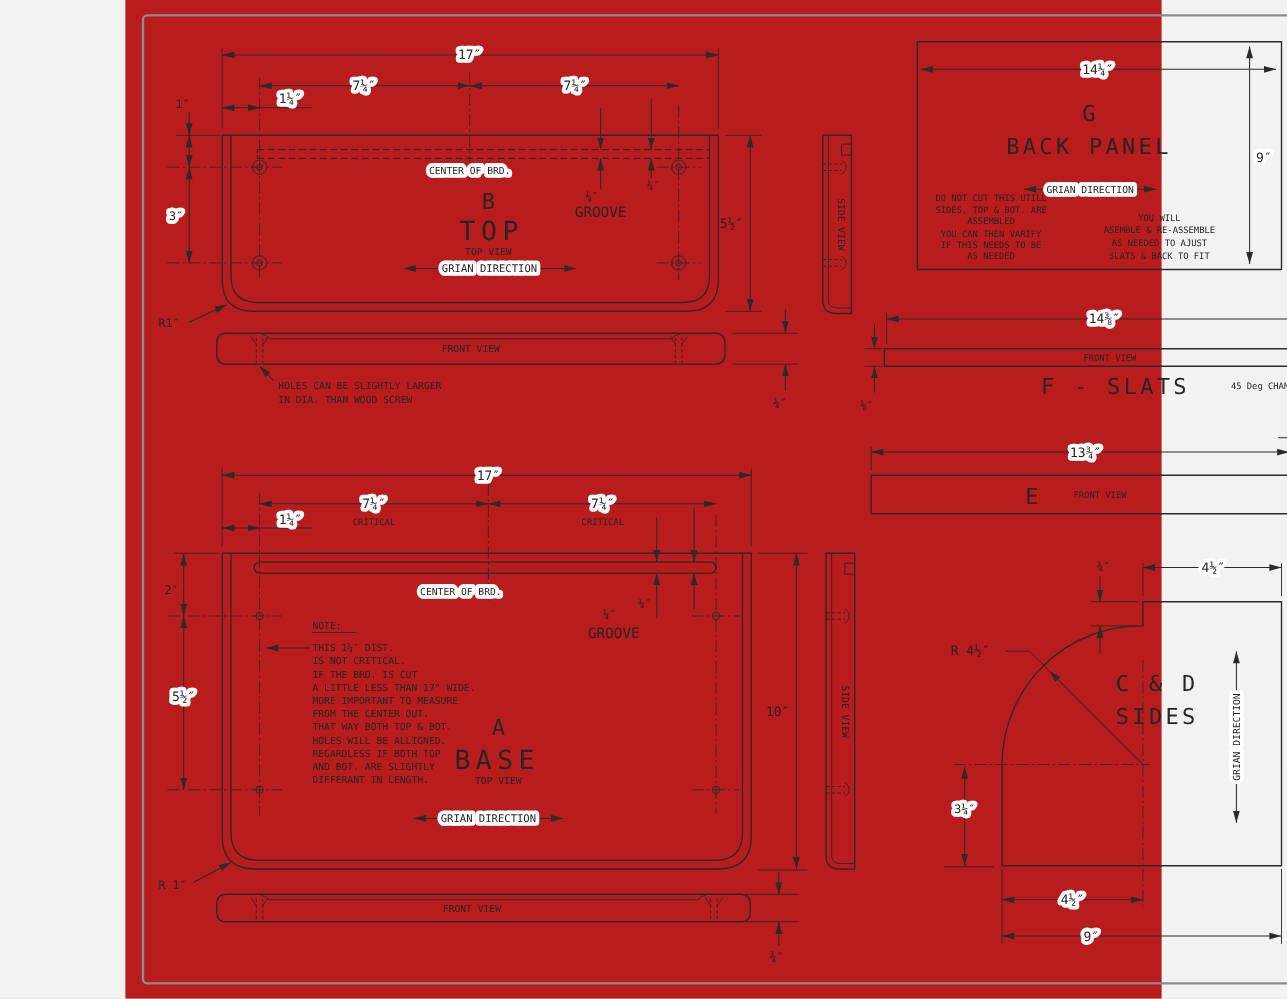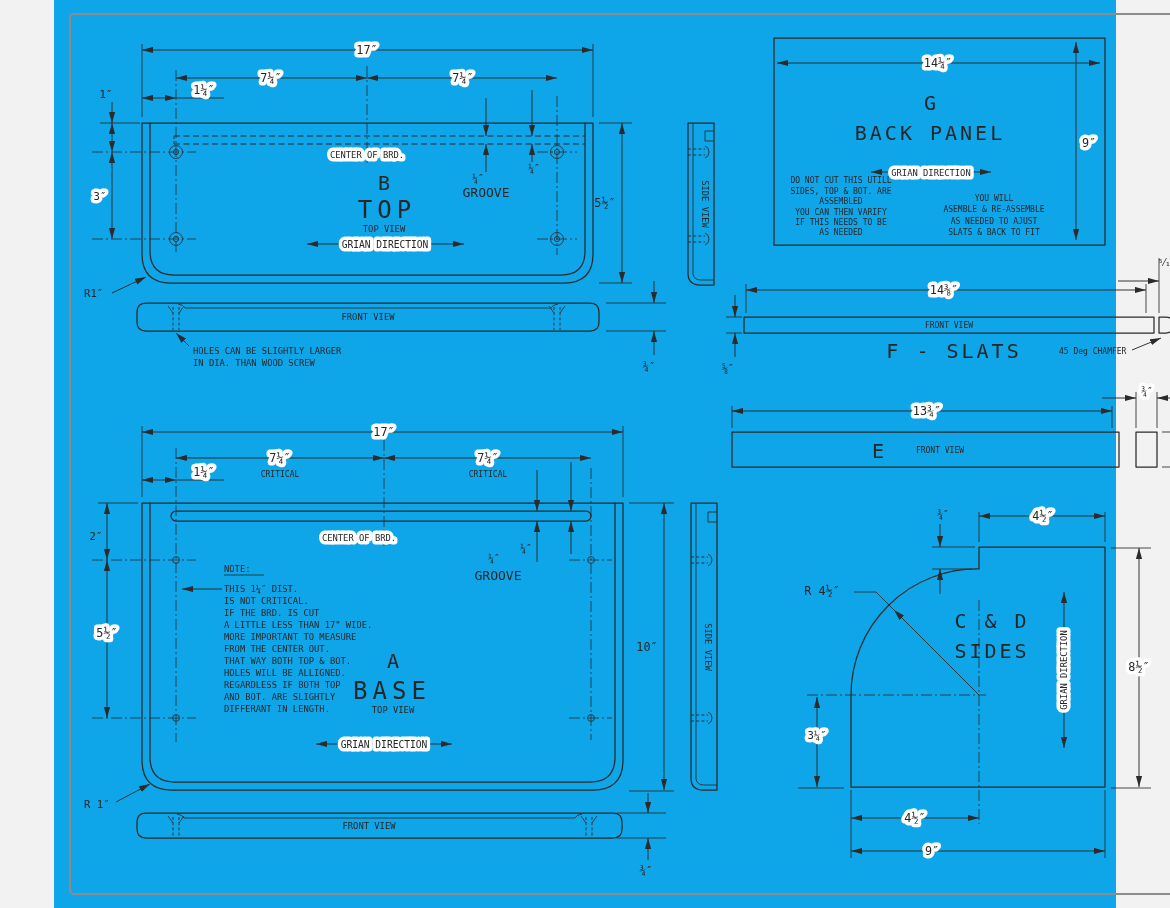--- a/index.html
+++ b/index.html
@@ -3,7 +3,7 @@
 <meta charset="utf-8">
 <style>
   html,body{margin:0;padding:0;background:#f2f2f2;}
-  .sheet{width:1062px;height:908px;background:#0ea5e9;position:relative;margin:0 auto;}
+  .sheet{width:942px;height:908px;background:#b91c1c;position:relative;margin:0 auto;}
   svg{display:block;}
   .t{font-family:"DejaVu Sans Mono","DejaVu Sans",monospace;fill:#262626;text-anchor:middle;}
   .left{text-anchor:start;}

